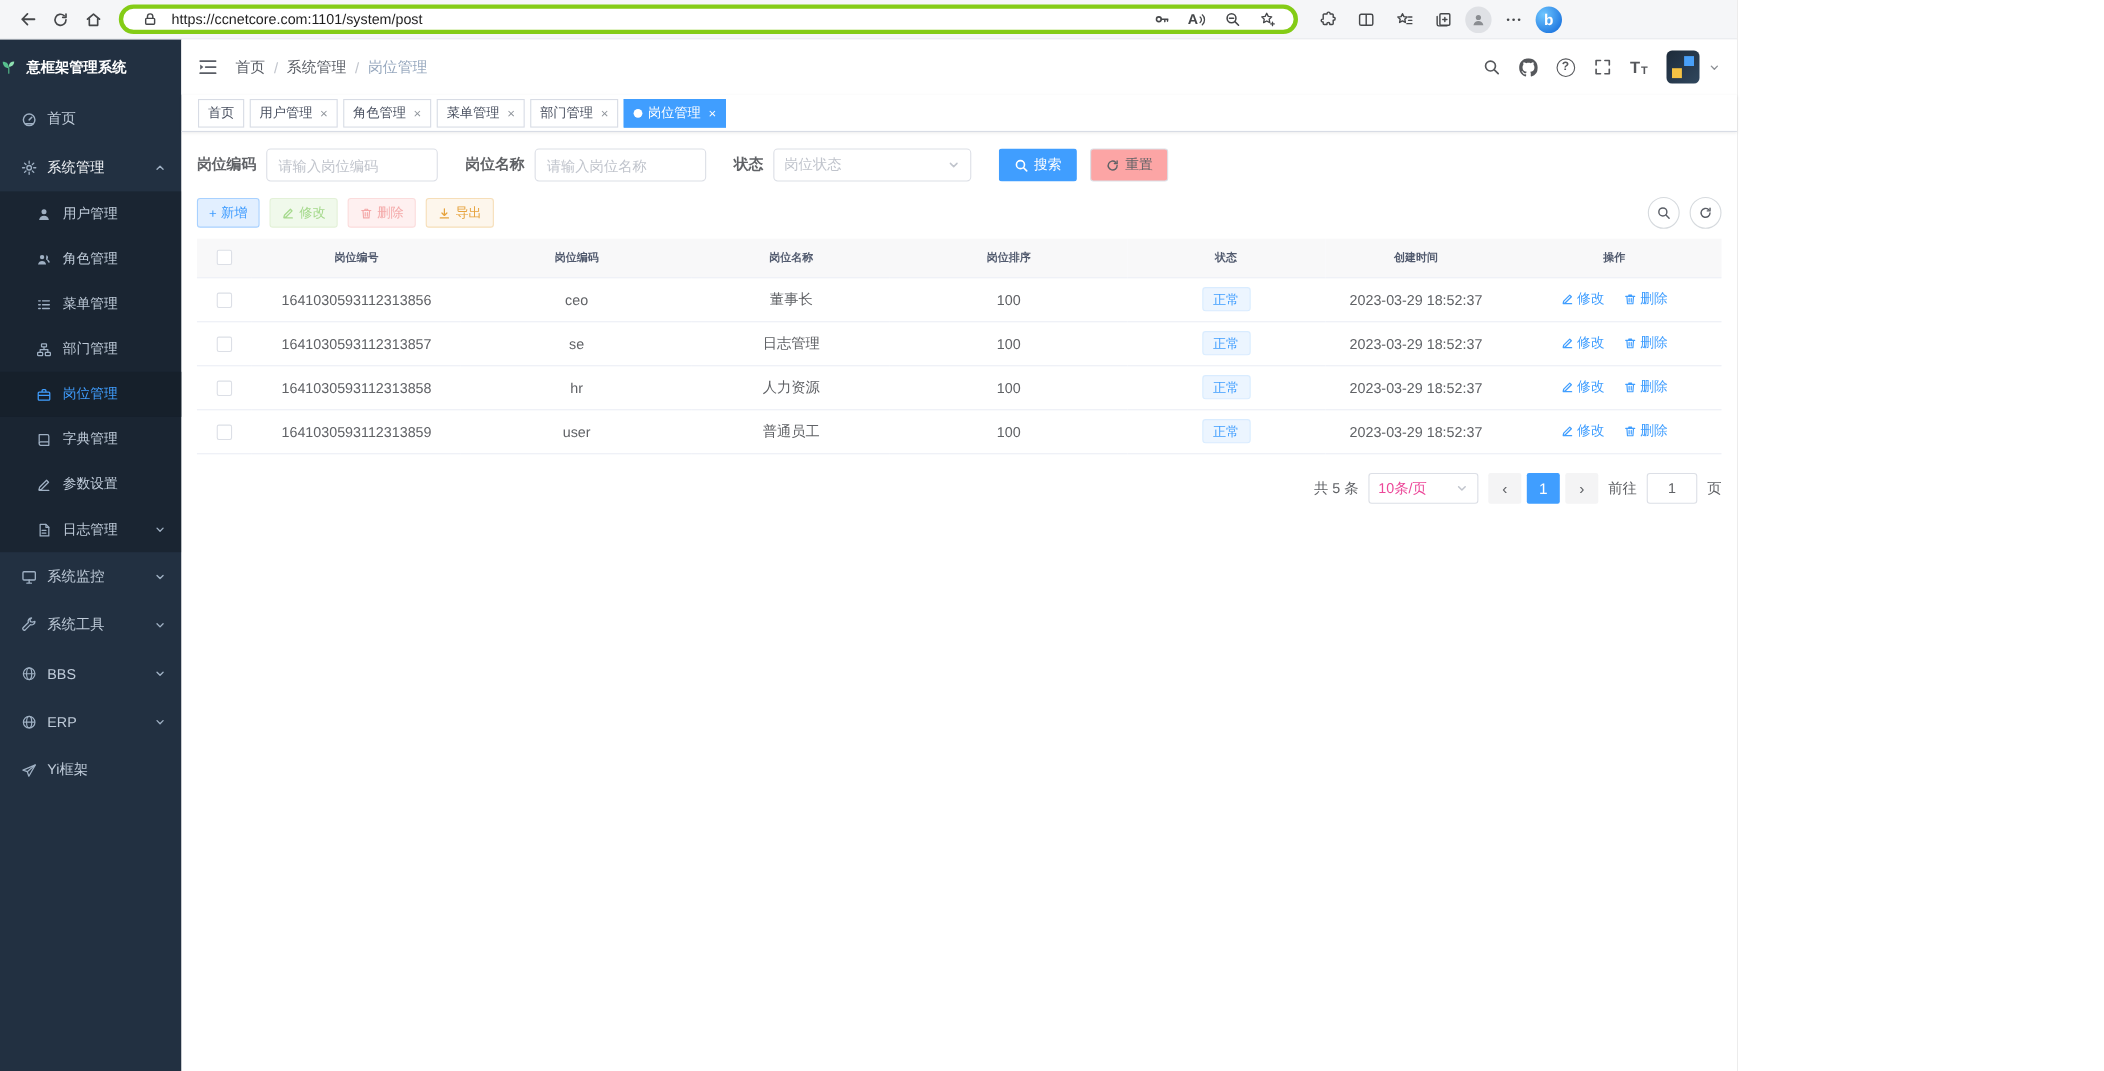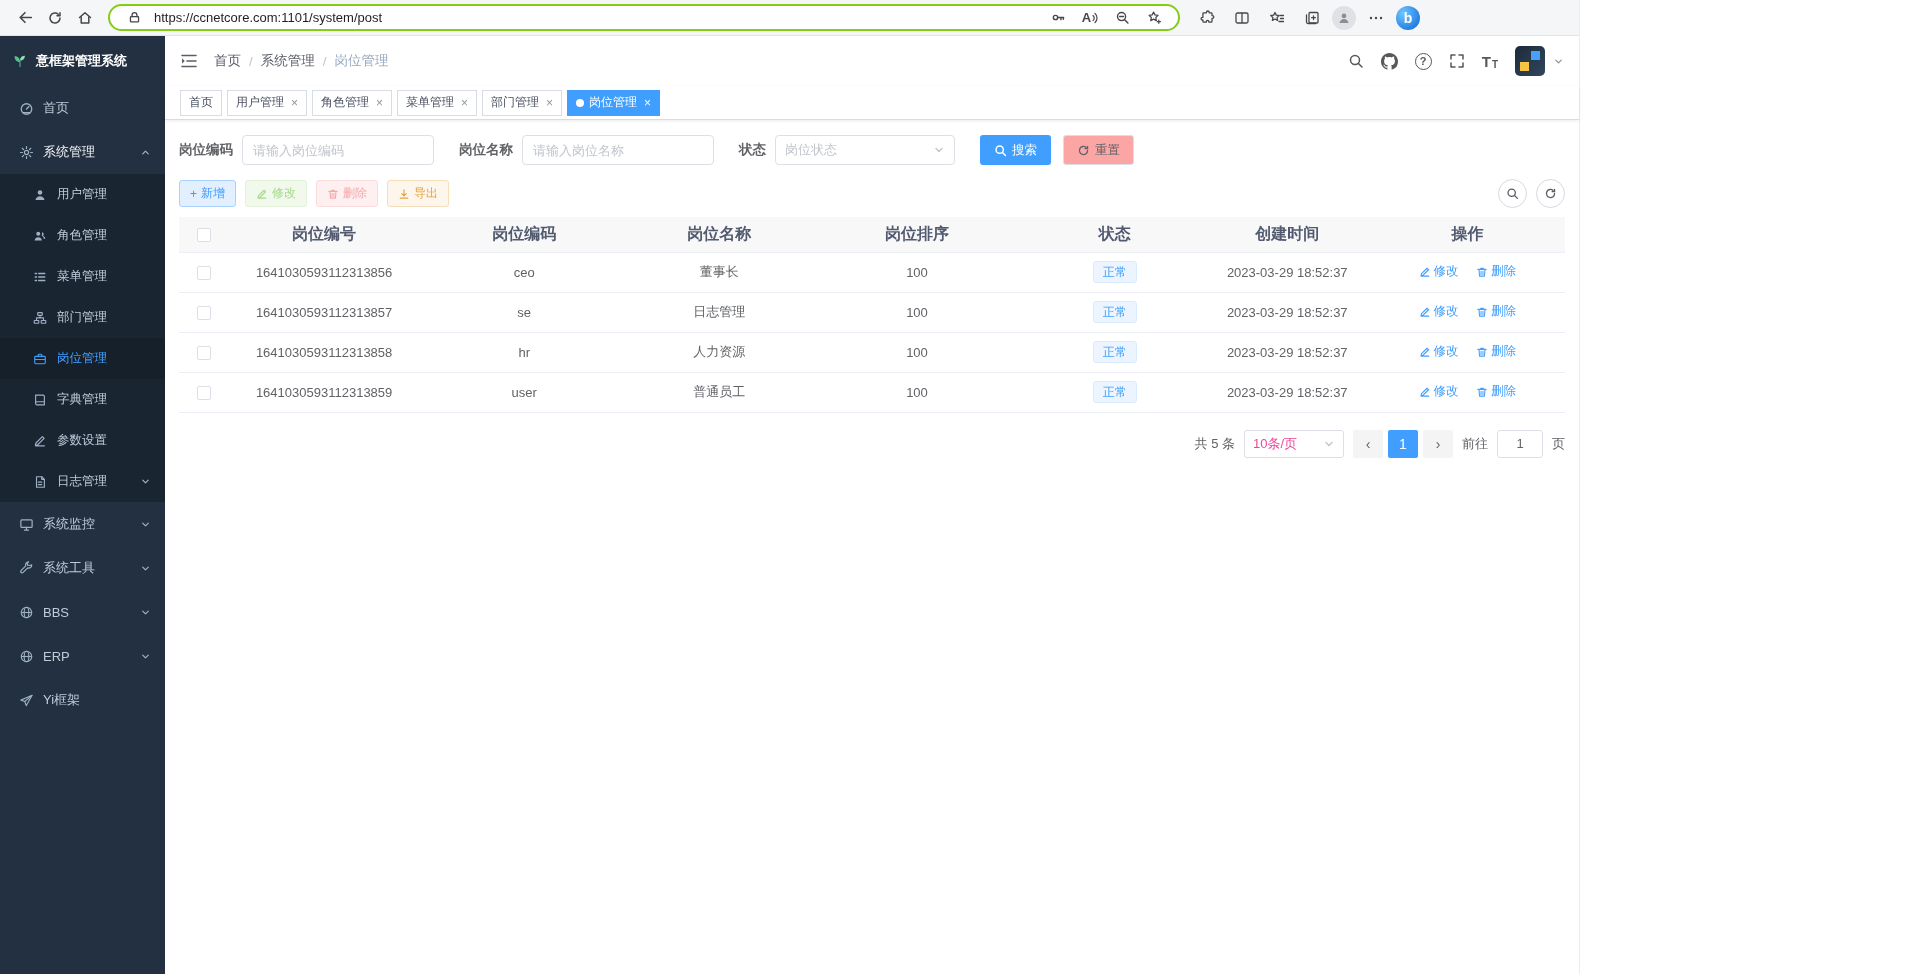--- a/index.html
+++ b/index.html
@@ -10,7 +10,7 @@
   
   .chrome{height:36px;flex:0 0 36px;background:#f5f6f8;border-bottom:1px solid #e2e4e8;display:flex;align-items:center;padding:0 10px;color:#45474a}
   .cbtn{width:30px;height:30px;display:flex;align-items:center;justify-content:center;border-radius:6px;flex:0 0 auto;cursor:pointer}
-  .addr{flex:1;max-width:1072px;height:27px;background:#fff;border:2px solid #84cc16;border-radius:14px;display:flex;align-items:center;padding:0 12px;margin:0 8px;gap:8px}
+  .addr{flex:1;max-width:1072px;height:27px;background:#fff;border:4px solid #84cc16;border-radius:14px;display:flex;align-items:center;padding:0 12px;margin:0 8px;gap:8px}
   .addr .cbtn{width:24px;height:24px}
   .url{flex:1;font-size:13px;color:#1f1f1f;white-space:nowrap;overflow:hidden}
   .chrome-right{display:flex;align-items:center;gap:5px;margin-left:4px}

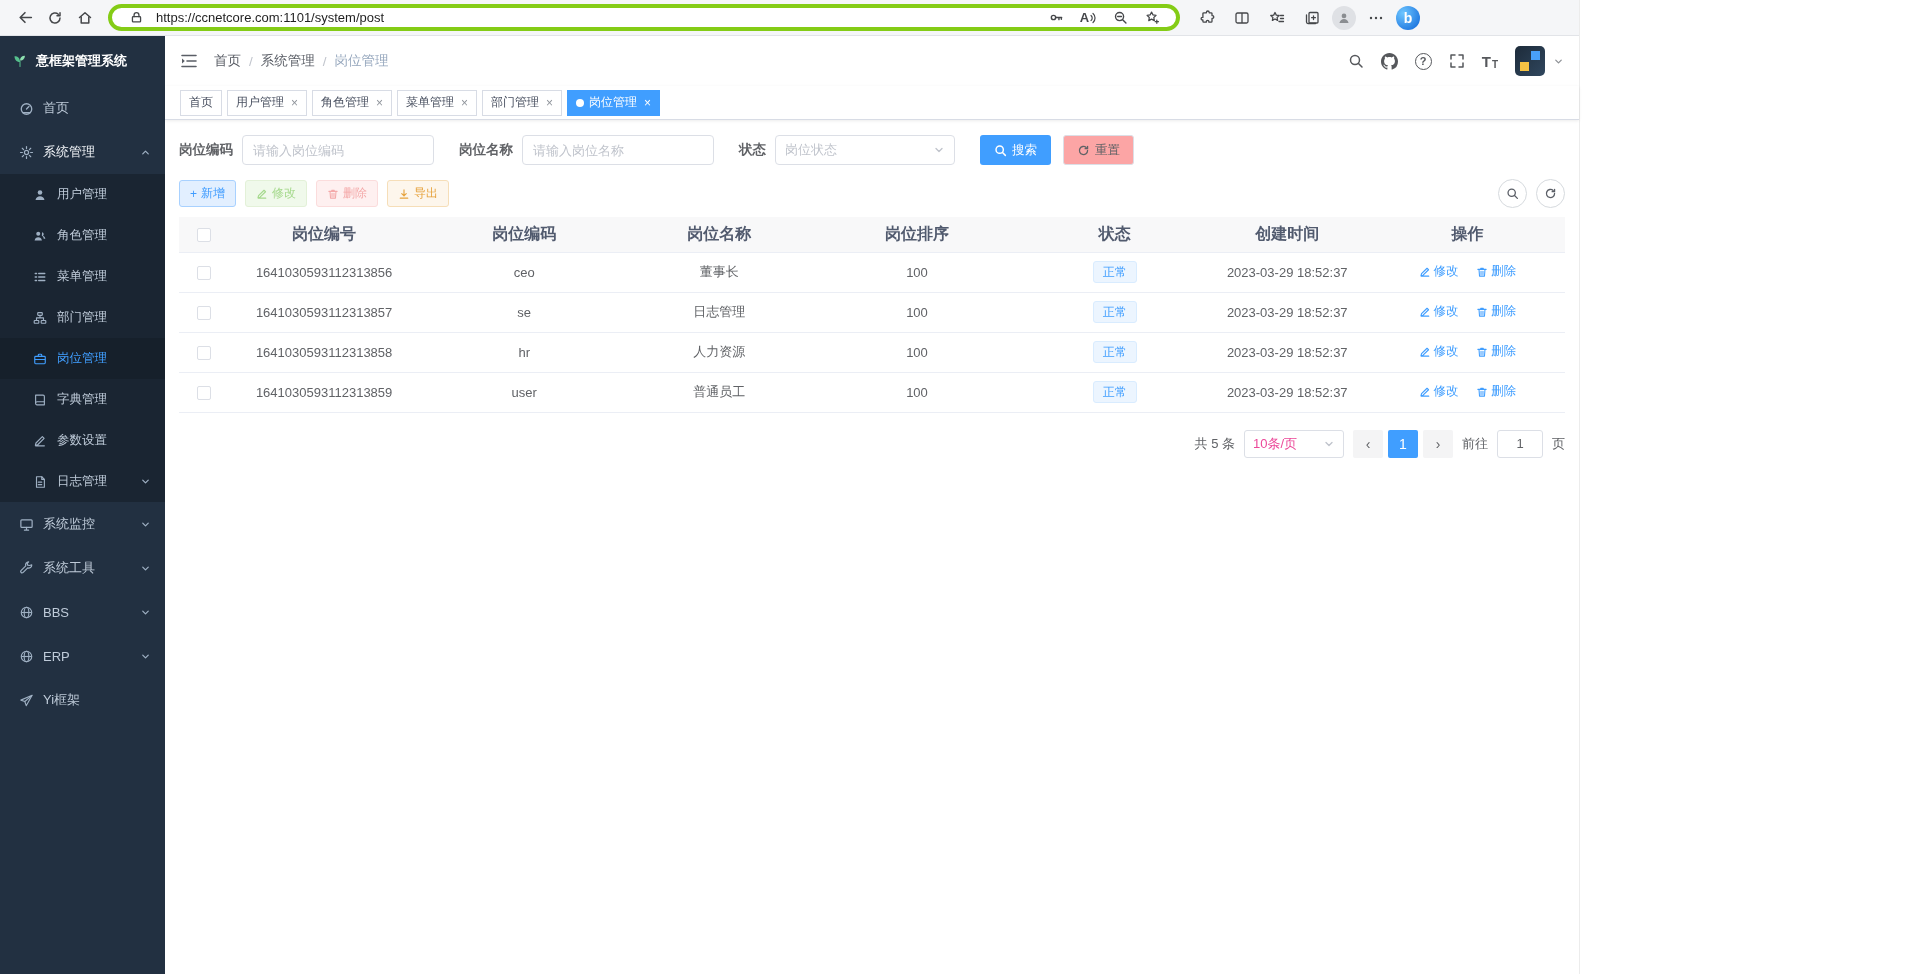--- a/index.html
+++ b/index.html
@@ -21,7 +21,7 @@
   
   .app{display:flex;flex:1;min-height:0}
   .sidebar{width:165px;flex:0 0 165px;background:#223041;color:#bfcbd9;font-size:13px;overflow:hidden}
-  .logo{height:50px;display:flex;align-items:center;gap:8px;padding:0 12px}
+  .logo{height:50px;display:flex;align-items:center;gap:8px;padding:0 0}
   .logo-title{color:#fff;font-weight:700;font-size:13px;white-space:nowrap}
   .mi{height:44px;display:flex;align-items:center;gap:9px;padding:0 12px 0 18px;position:relative;cursor:pointer;white-space:nowrap}
   .mic{width:16px;display:flex;justify-content:center;color:#9fb0c3;flex:0 0 16px}

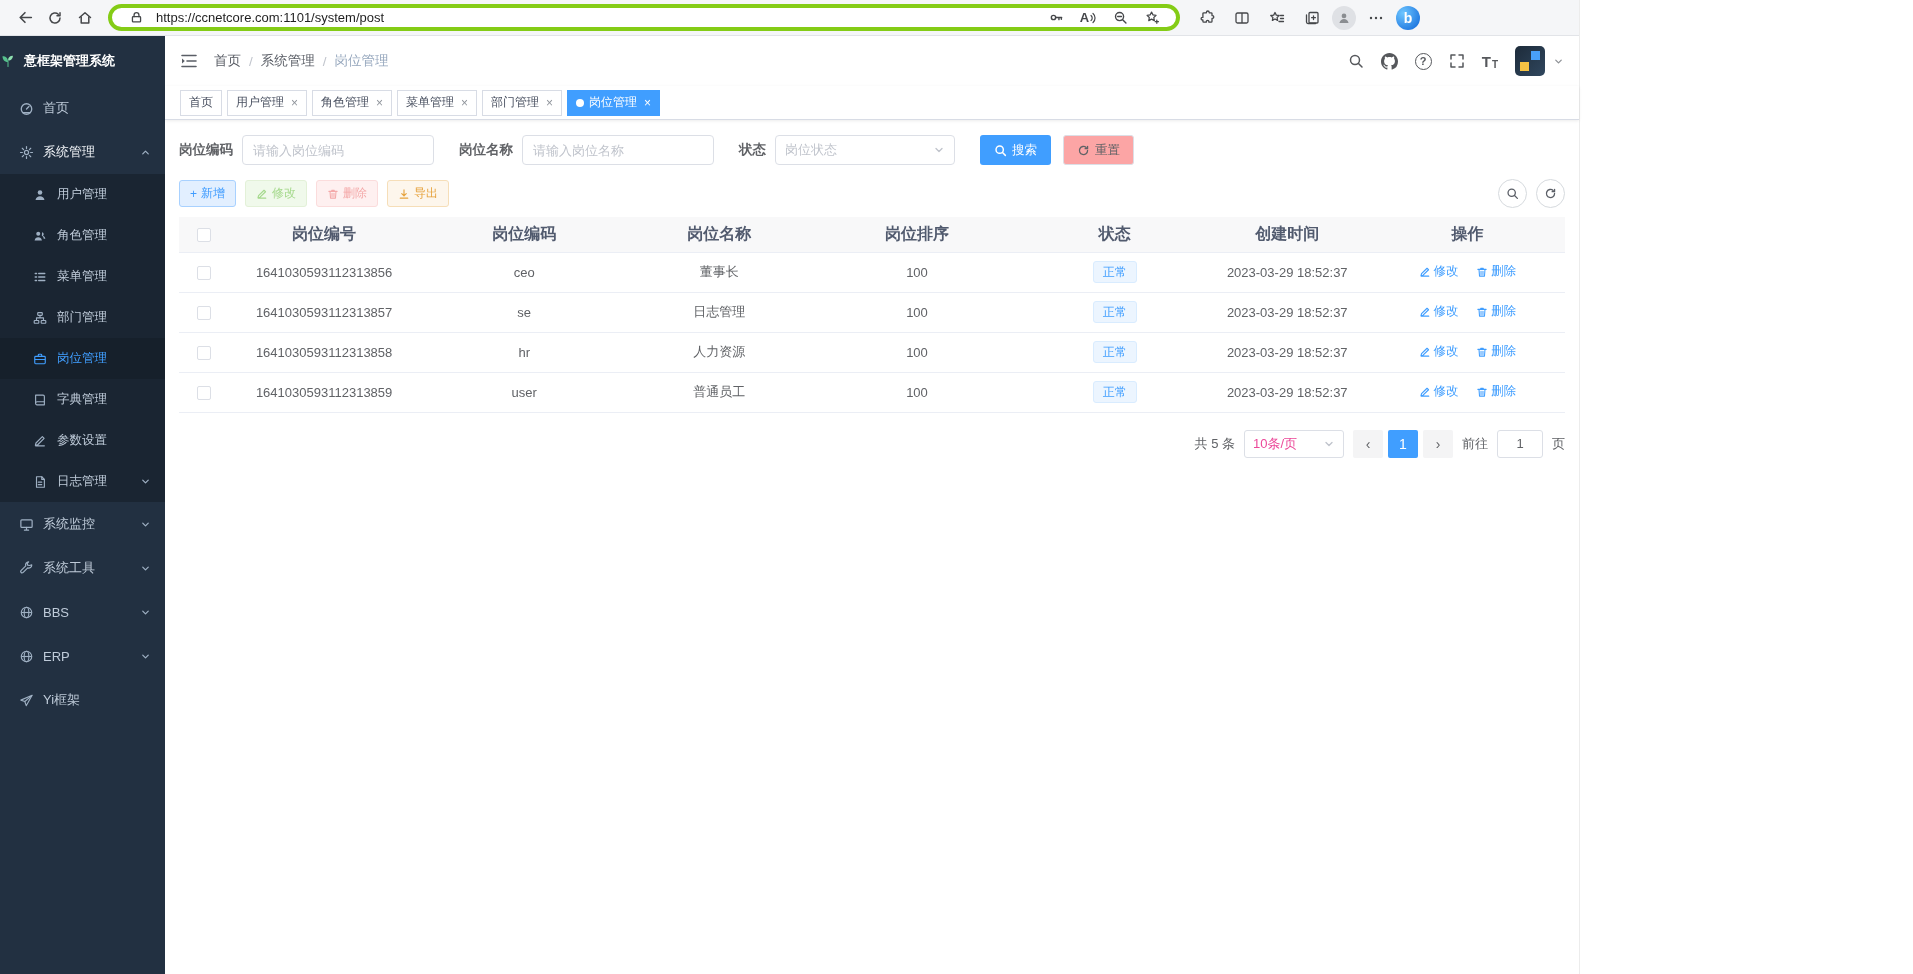--- a/index.html
+++ b/index.html
@@ -60,7 +60,7 @@
   .filter{display:flex;align-items:center;margin:2px 0 14px}
   .fitem{display:flex;align-items:center;margin-right:25px}
   .flabel{font-size:13.5px;font-weight:700;color:#606266;margin-right:9px;white-space:nowrap}
-  .tinput{width:192px;height:30px;border:1px solid #dcdfe6;border-radius:4px;padding:0 10px;font-size:13px;color:#606266;outline:none;background:#fff}
+  .tinput{width:156px;height:30px;border:1px solid #dcdfe6;border-radius:4px;padding:0 10px;font-size:13px;color:#606266;outline:none;background:#fff}
   .tinput::placeholder{color:#c0c4cc}
   .fselect{width:180px;height:30px;border:1px solid #dcdfe6;border-radius:4px;display:flex;align-items:center;justify-content:space-between;padding:0 9px;background:#fff;cursor:pointer}
   .ph{font-size:13px;color:#c0c4cc}

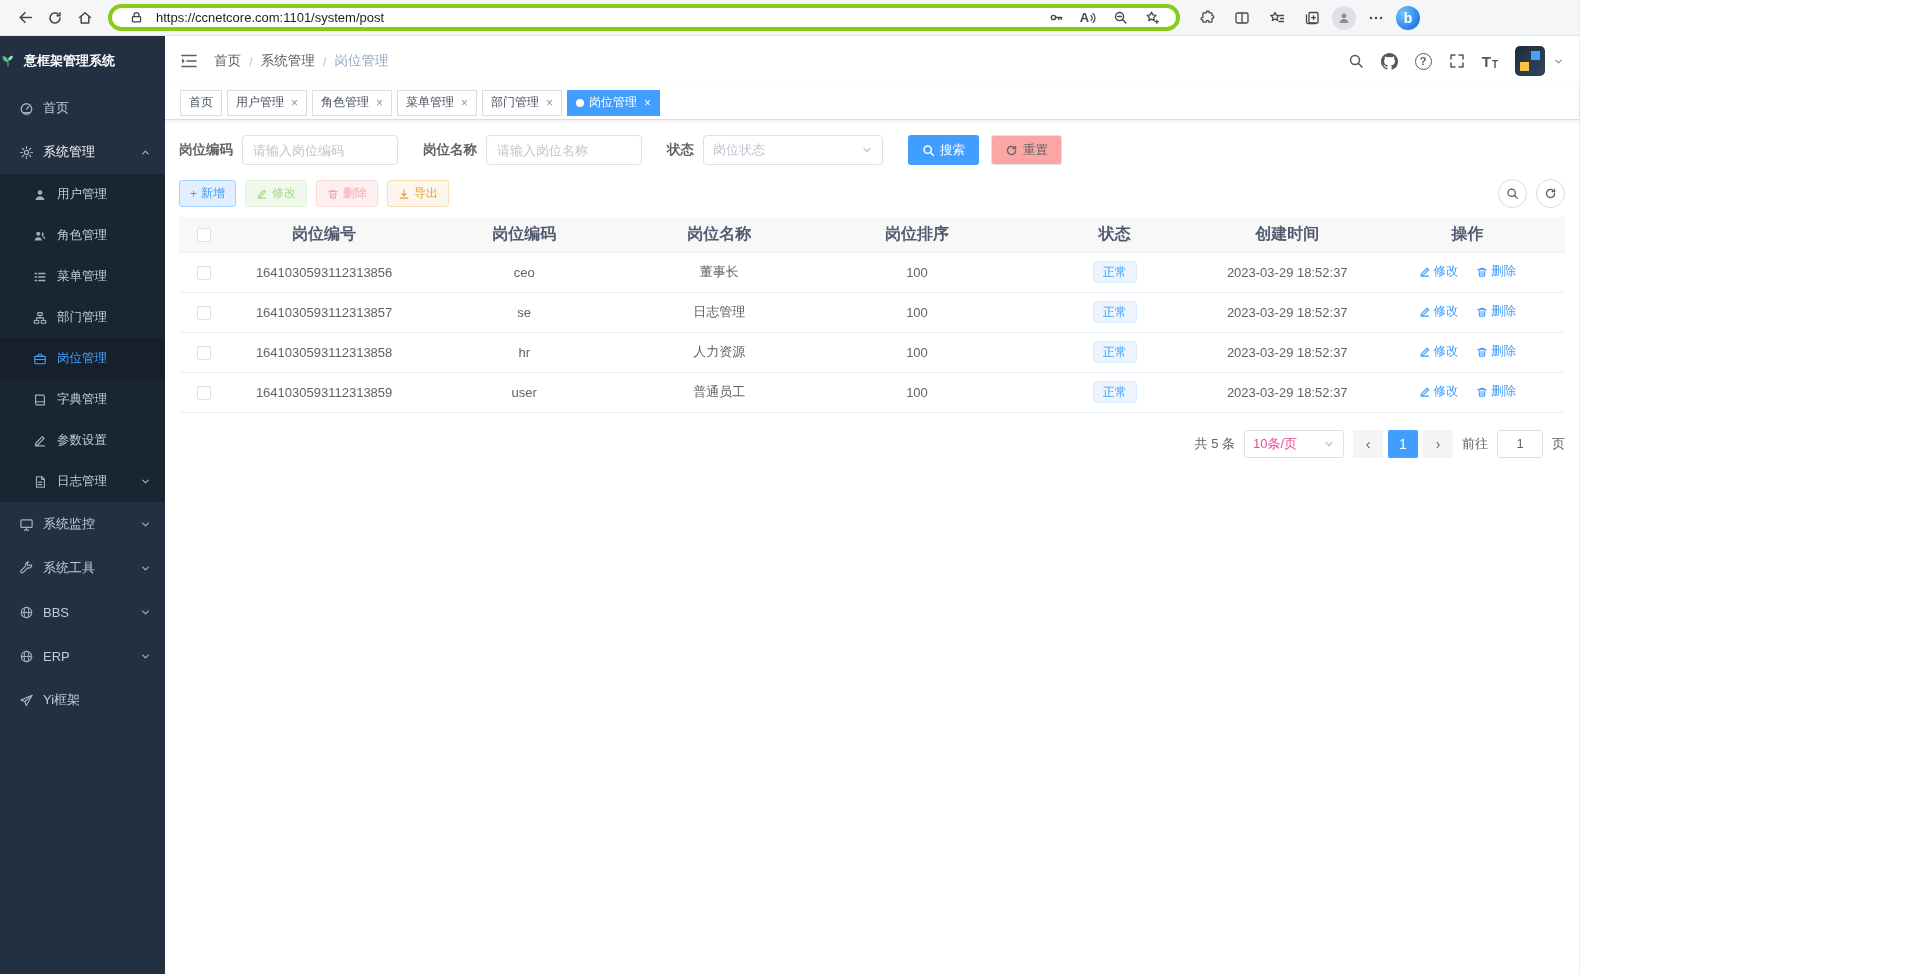--- a/index.html
+++ b/index.html
@@ -78,7 +78,7 @@
   .cirbtn{width:29px;height:29px;border-radius:50%;border:1px solid #d6dade;background:#fff;color:#5a5e66;display:flex;align-items:center;justify-content:center;cursor:pointer}
 
   table{width:100%;border-collapse:collapse;table-layout:fixed}
-  th{background:#f8f8f9;color:#515a6e;font-weight:700;font-size:16px;height:35px;border-bottom:1px solid #ebeef5;text-align:center}
+  th{background:#f8f8f9;color:#515a6e;font-weight:700;font-size:10px;height:35px;border-bottom:1px solid #ebeef5;text-align:center}
   td{height:40px;text-align:center;font-size:13px;color:#606266;border-bottom:1px solid #ebeef5;white-space:nowrap;overflow:hidden}
   .cb{display:inline-block;width:14px;height:14px;border:1px solid #dcdfe6;border-radius:2px;background:#fff;vertical-align:middle;cursor:pointer}
   .badge{display:inline-flex;align-items:center;height:22px;padding:0 9px;background:#ecf5ff;border:1px solid #d9ecff;border-radius:3px;color:#409eff;font-size:12px}

